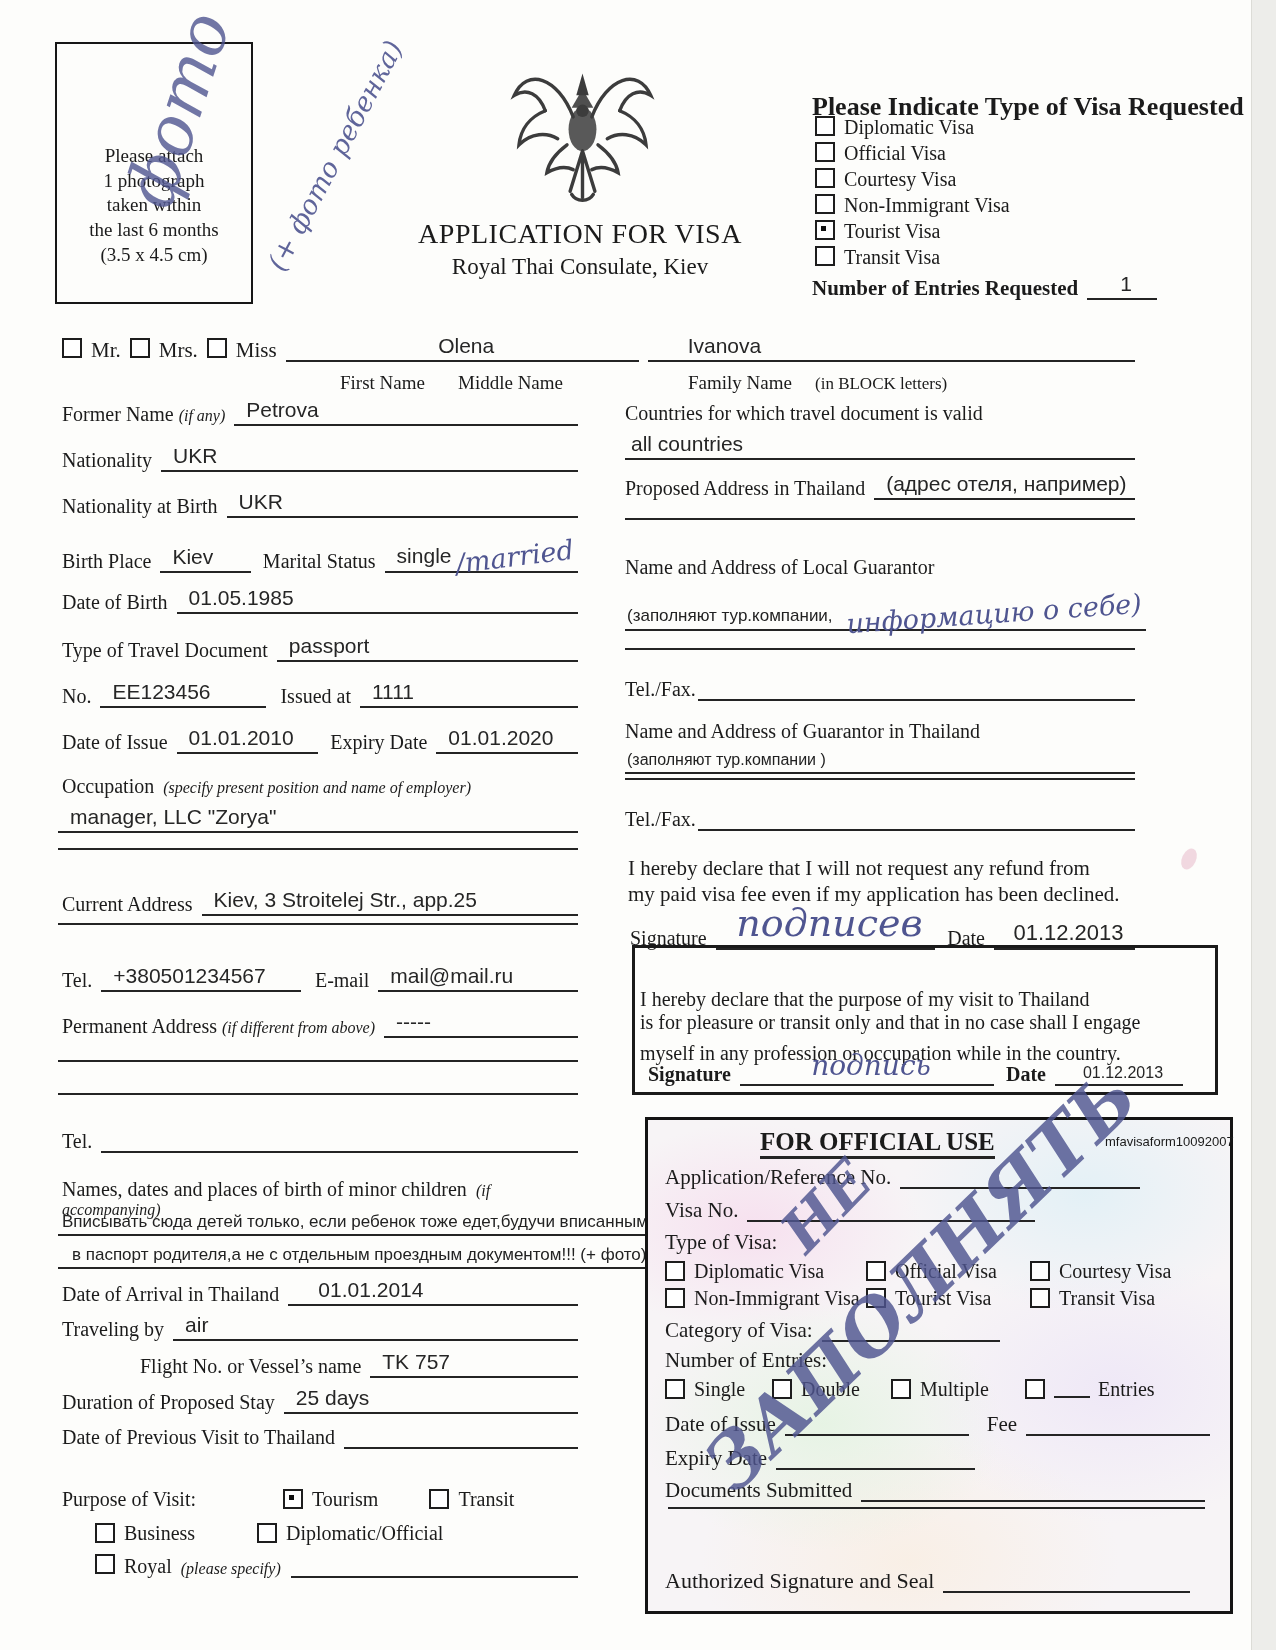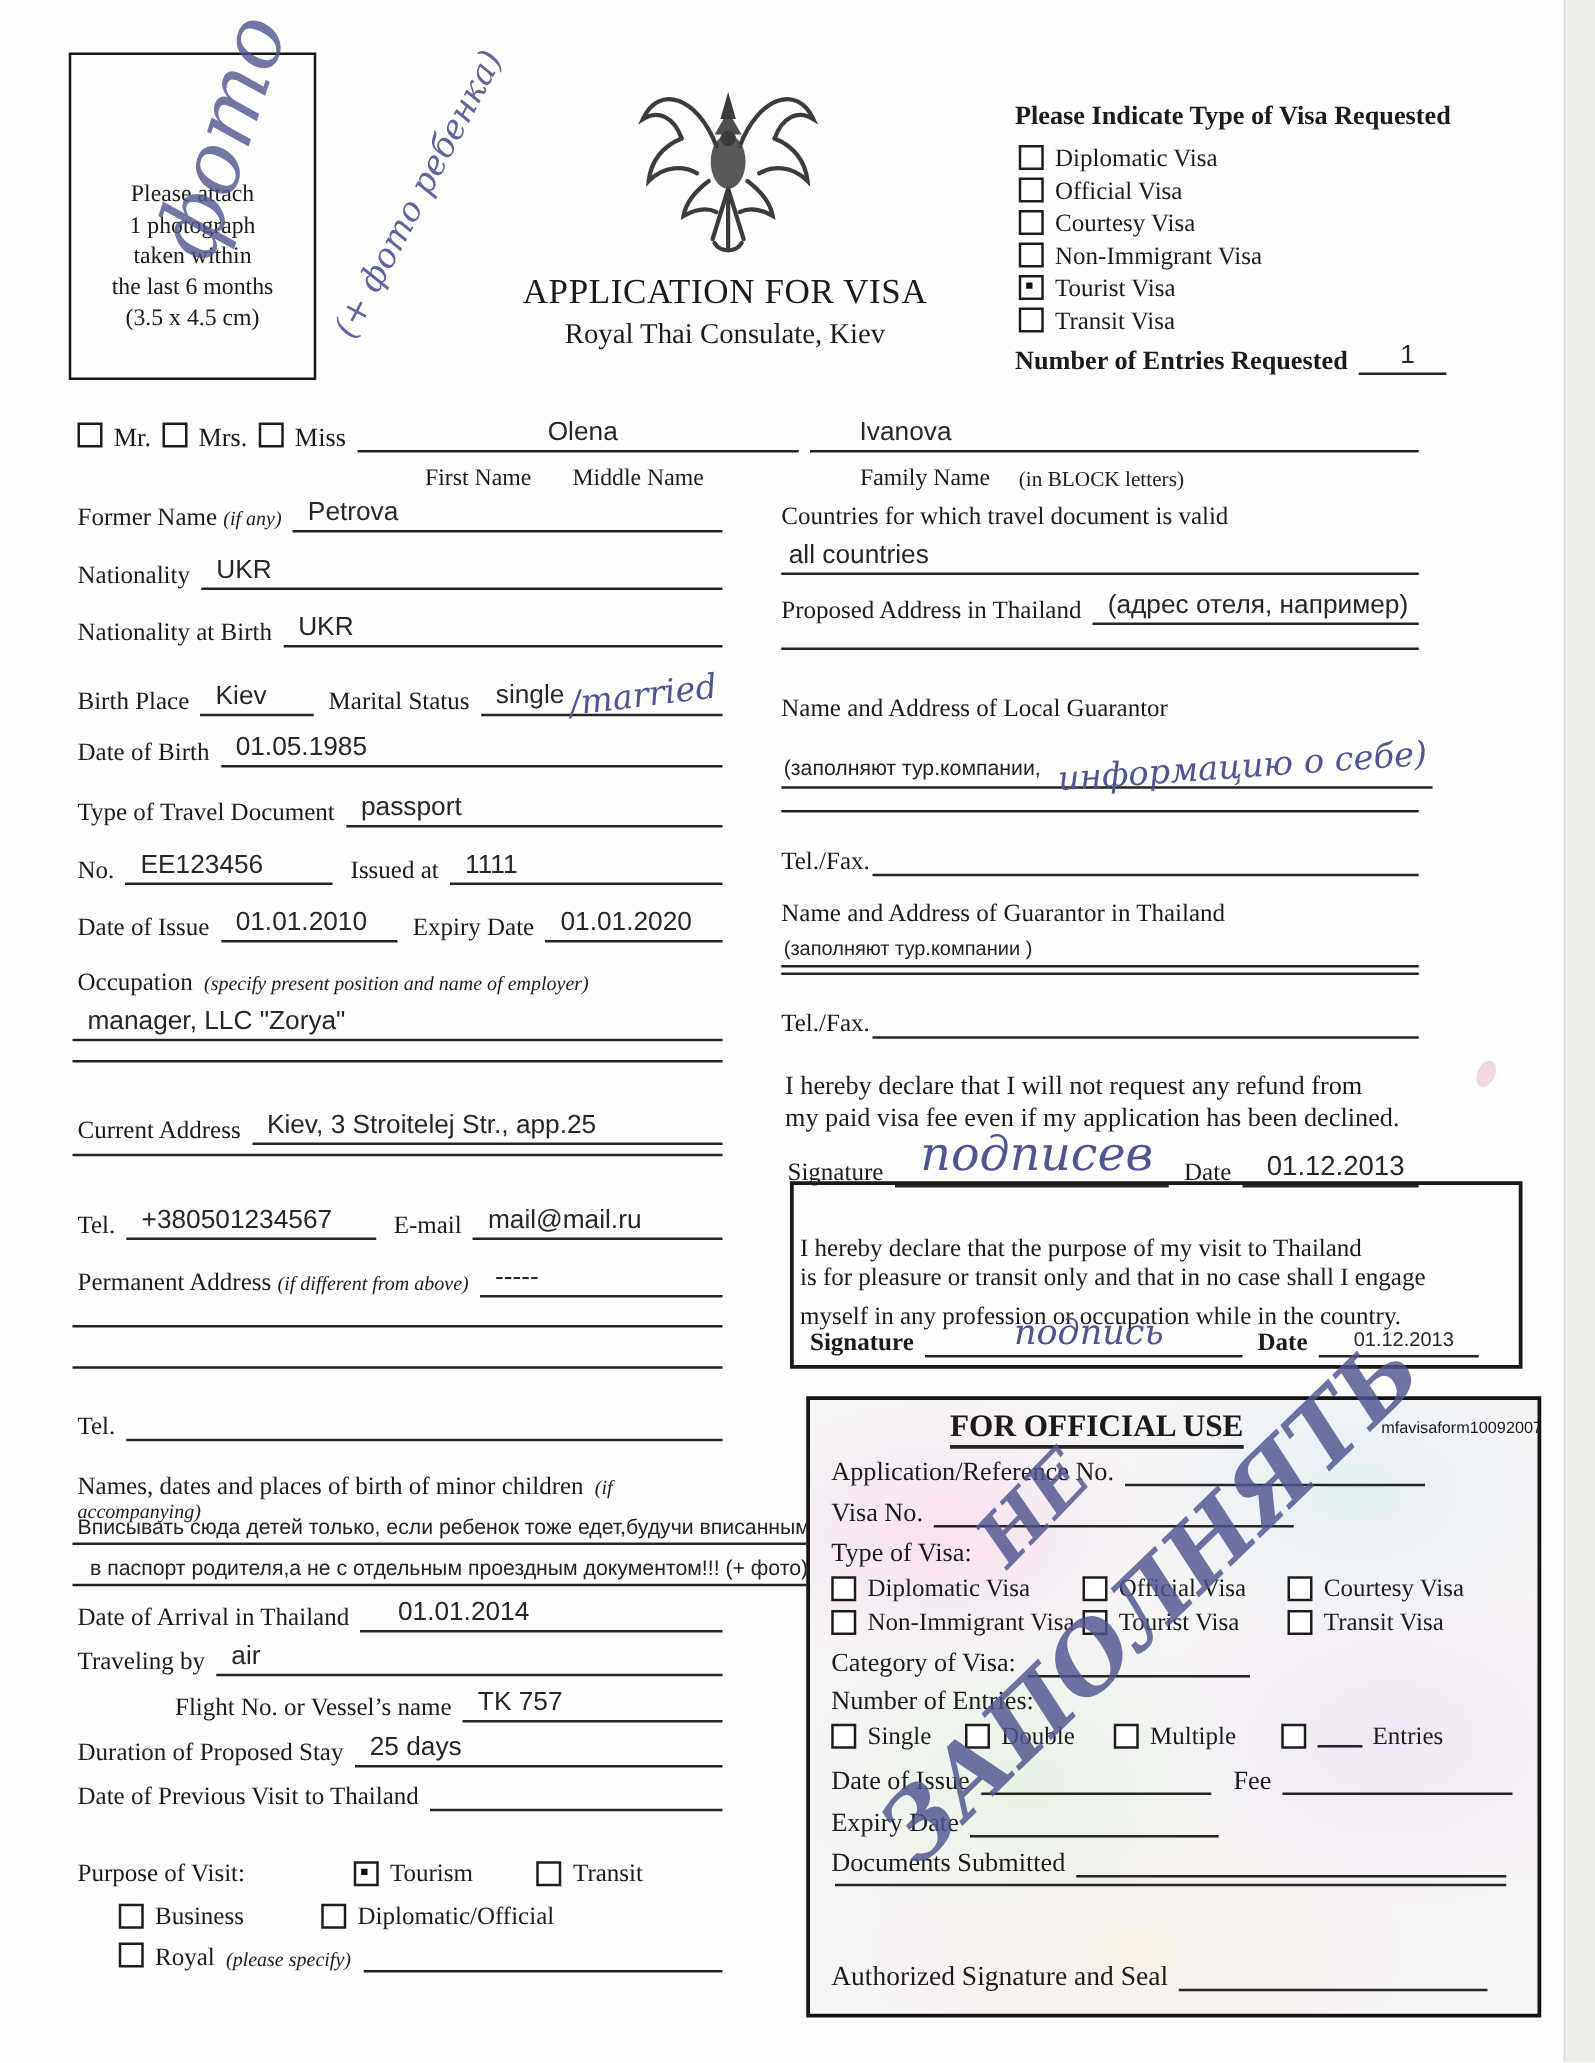--- a/index.html
+++ b/index.html
@@ -91,7 +91,7 @@
   <div class="abs title">APPLICATION FOR VISA</div>
   <div class="abs subtitle">Royal Thai Consulate, Kiev</div>
 
-  <div class="abs b" style="left:812px; top:80px; font-size:21px;">Please Indicate Type of Visa Requested</div>
+  <div class="abs b" style="left:812px; top:92px; font-size:26px;">Please Indicate Type of Visa Requested</div>
   <div class="abs" style="left:815px; top:114px;">
     <div class="vr-item">
         <span class="cb"></span>

